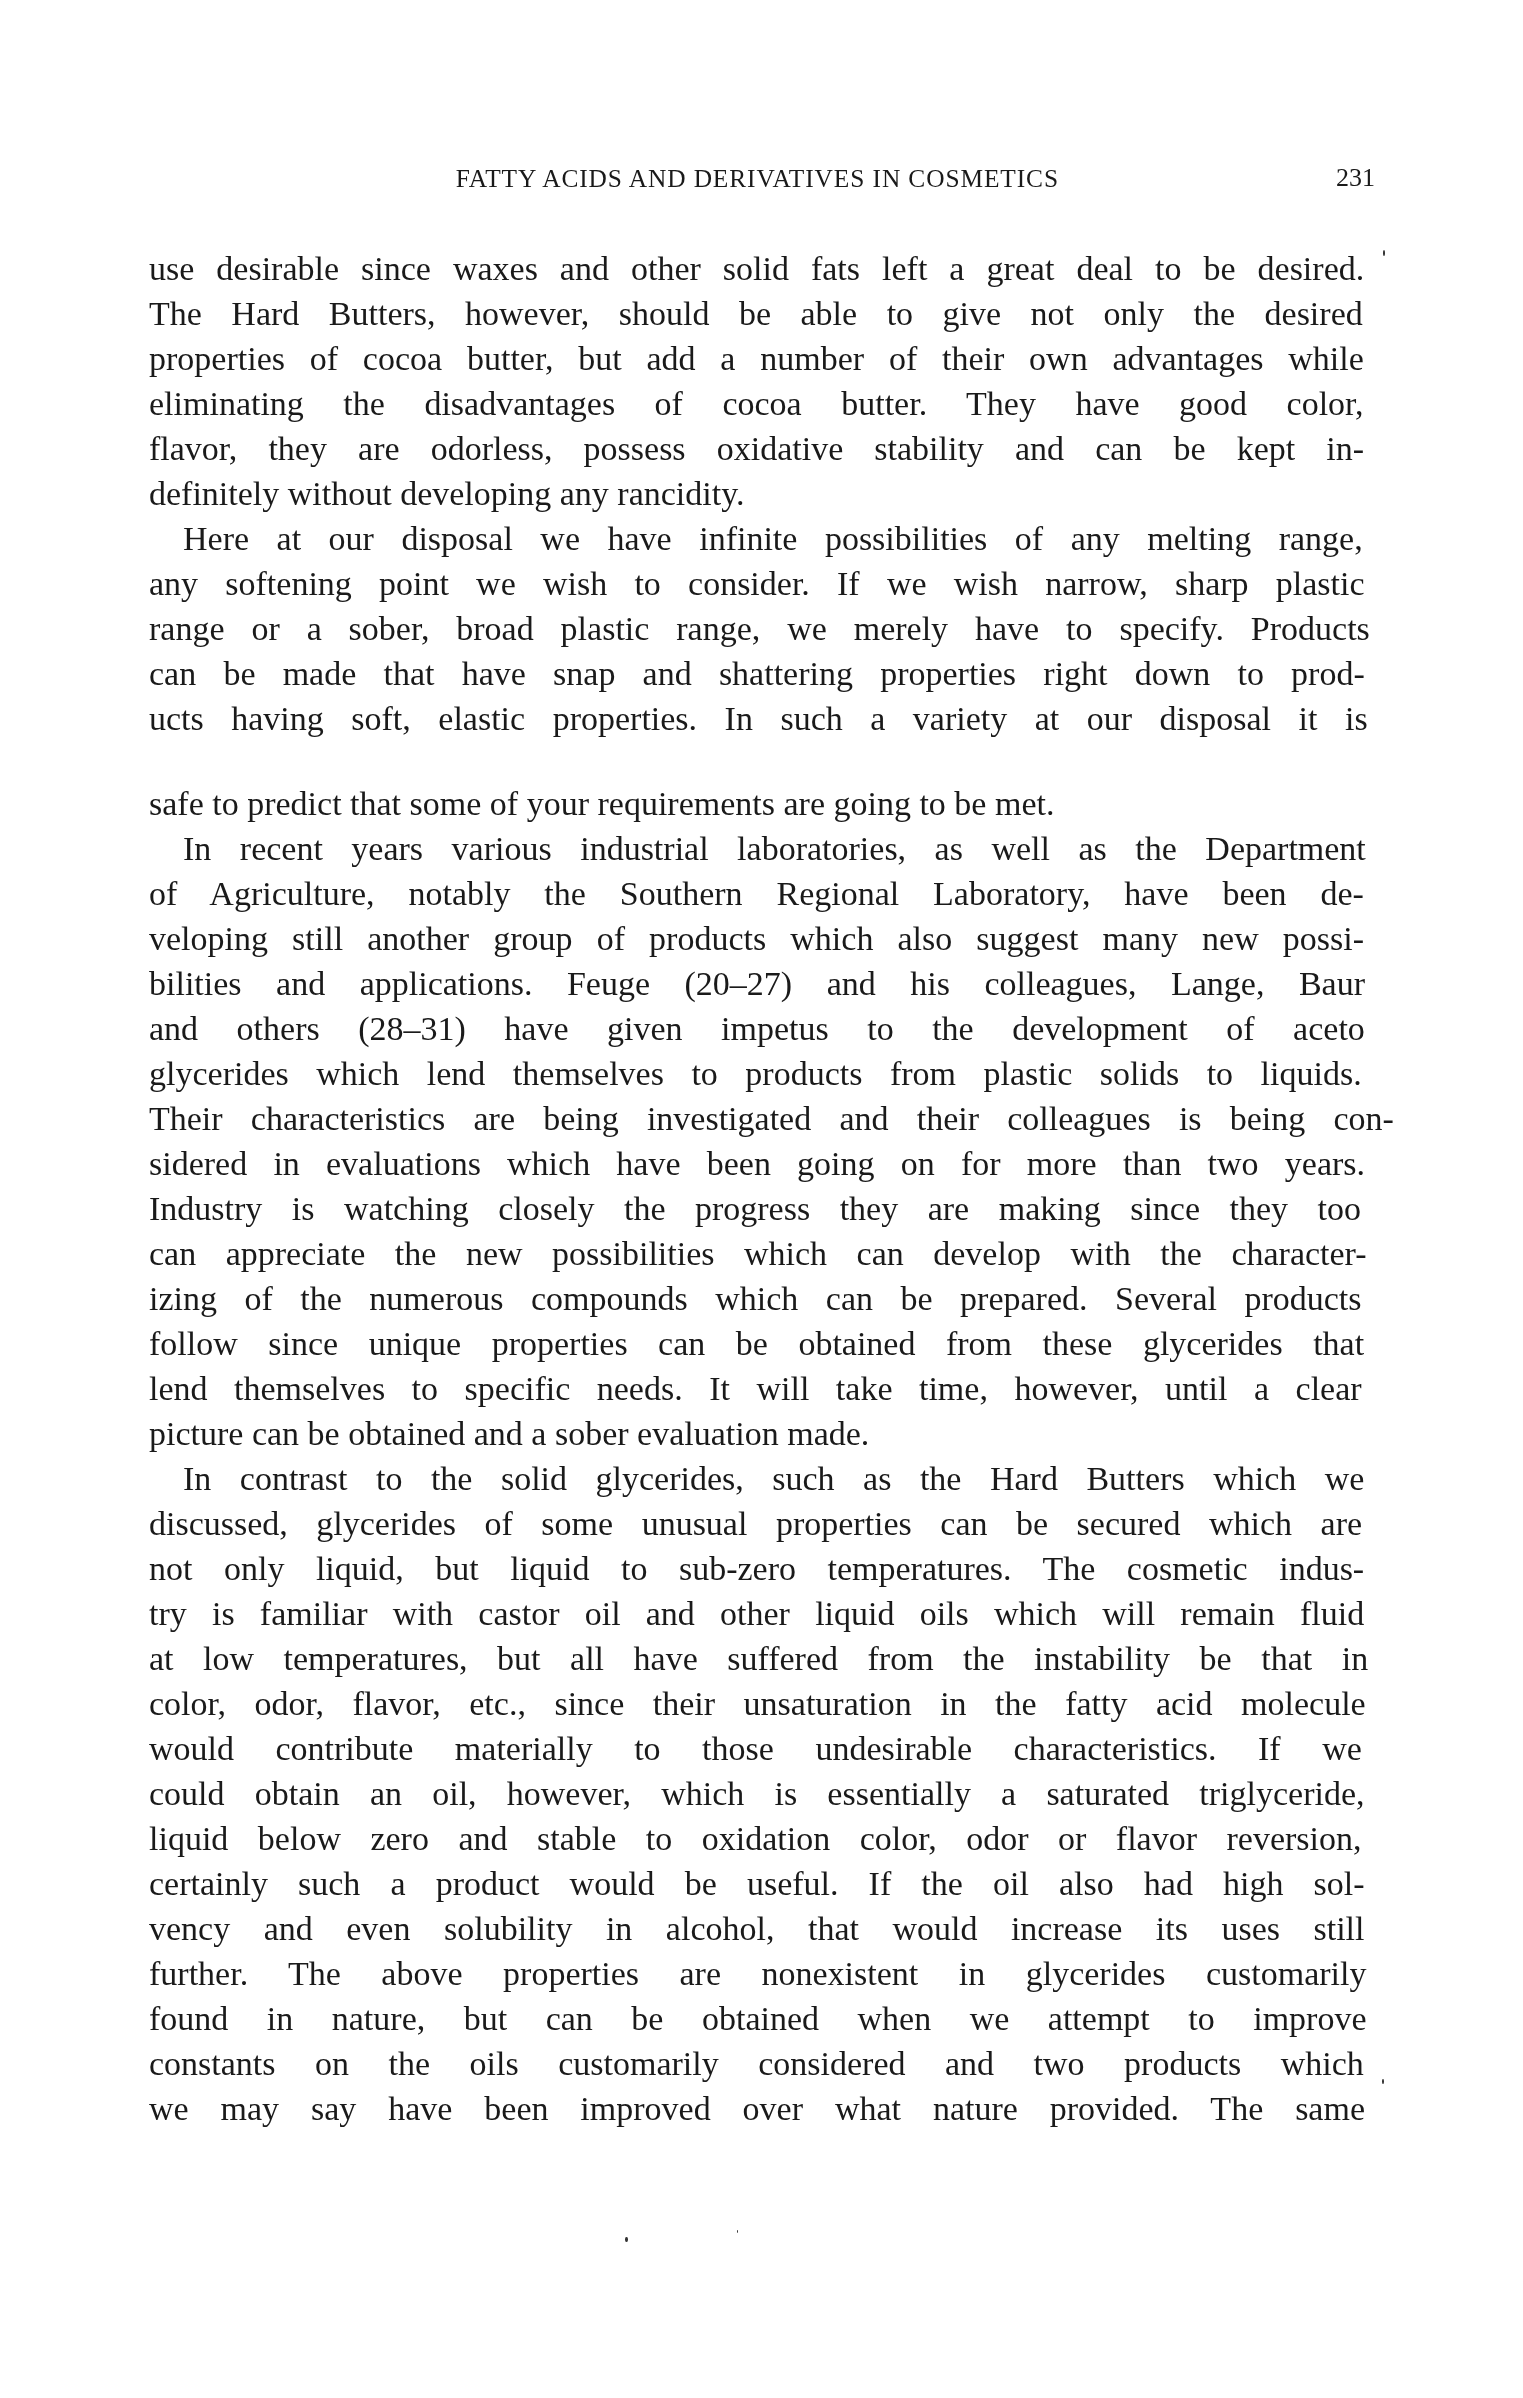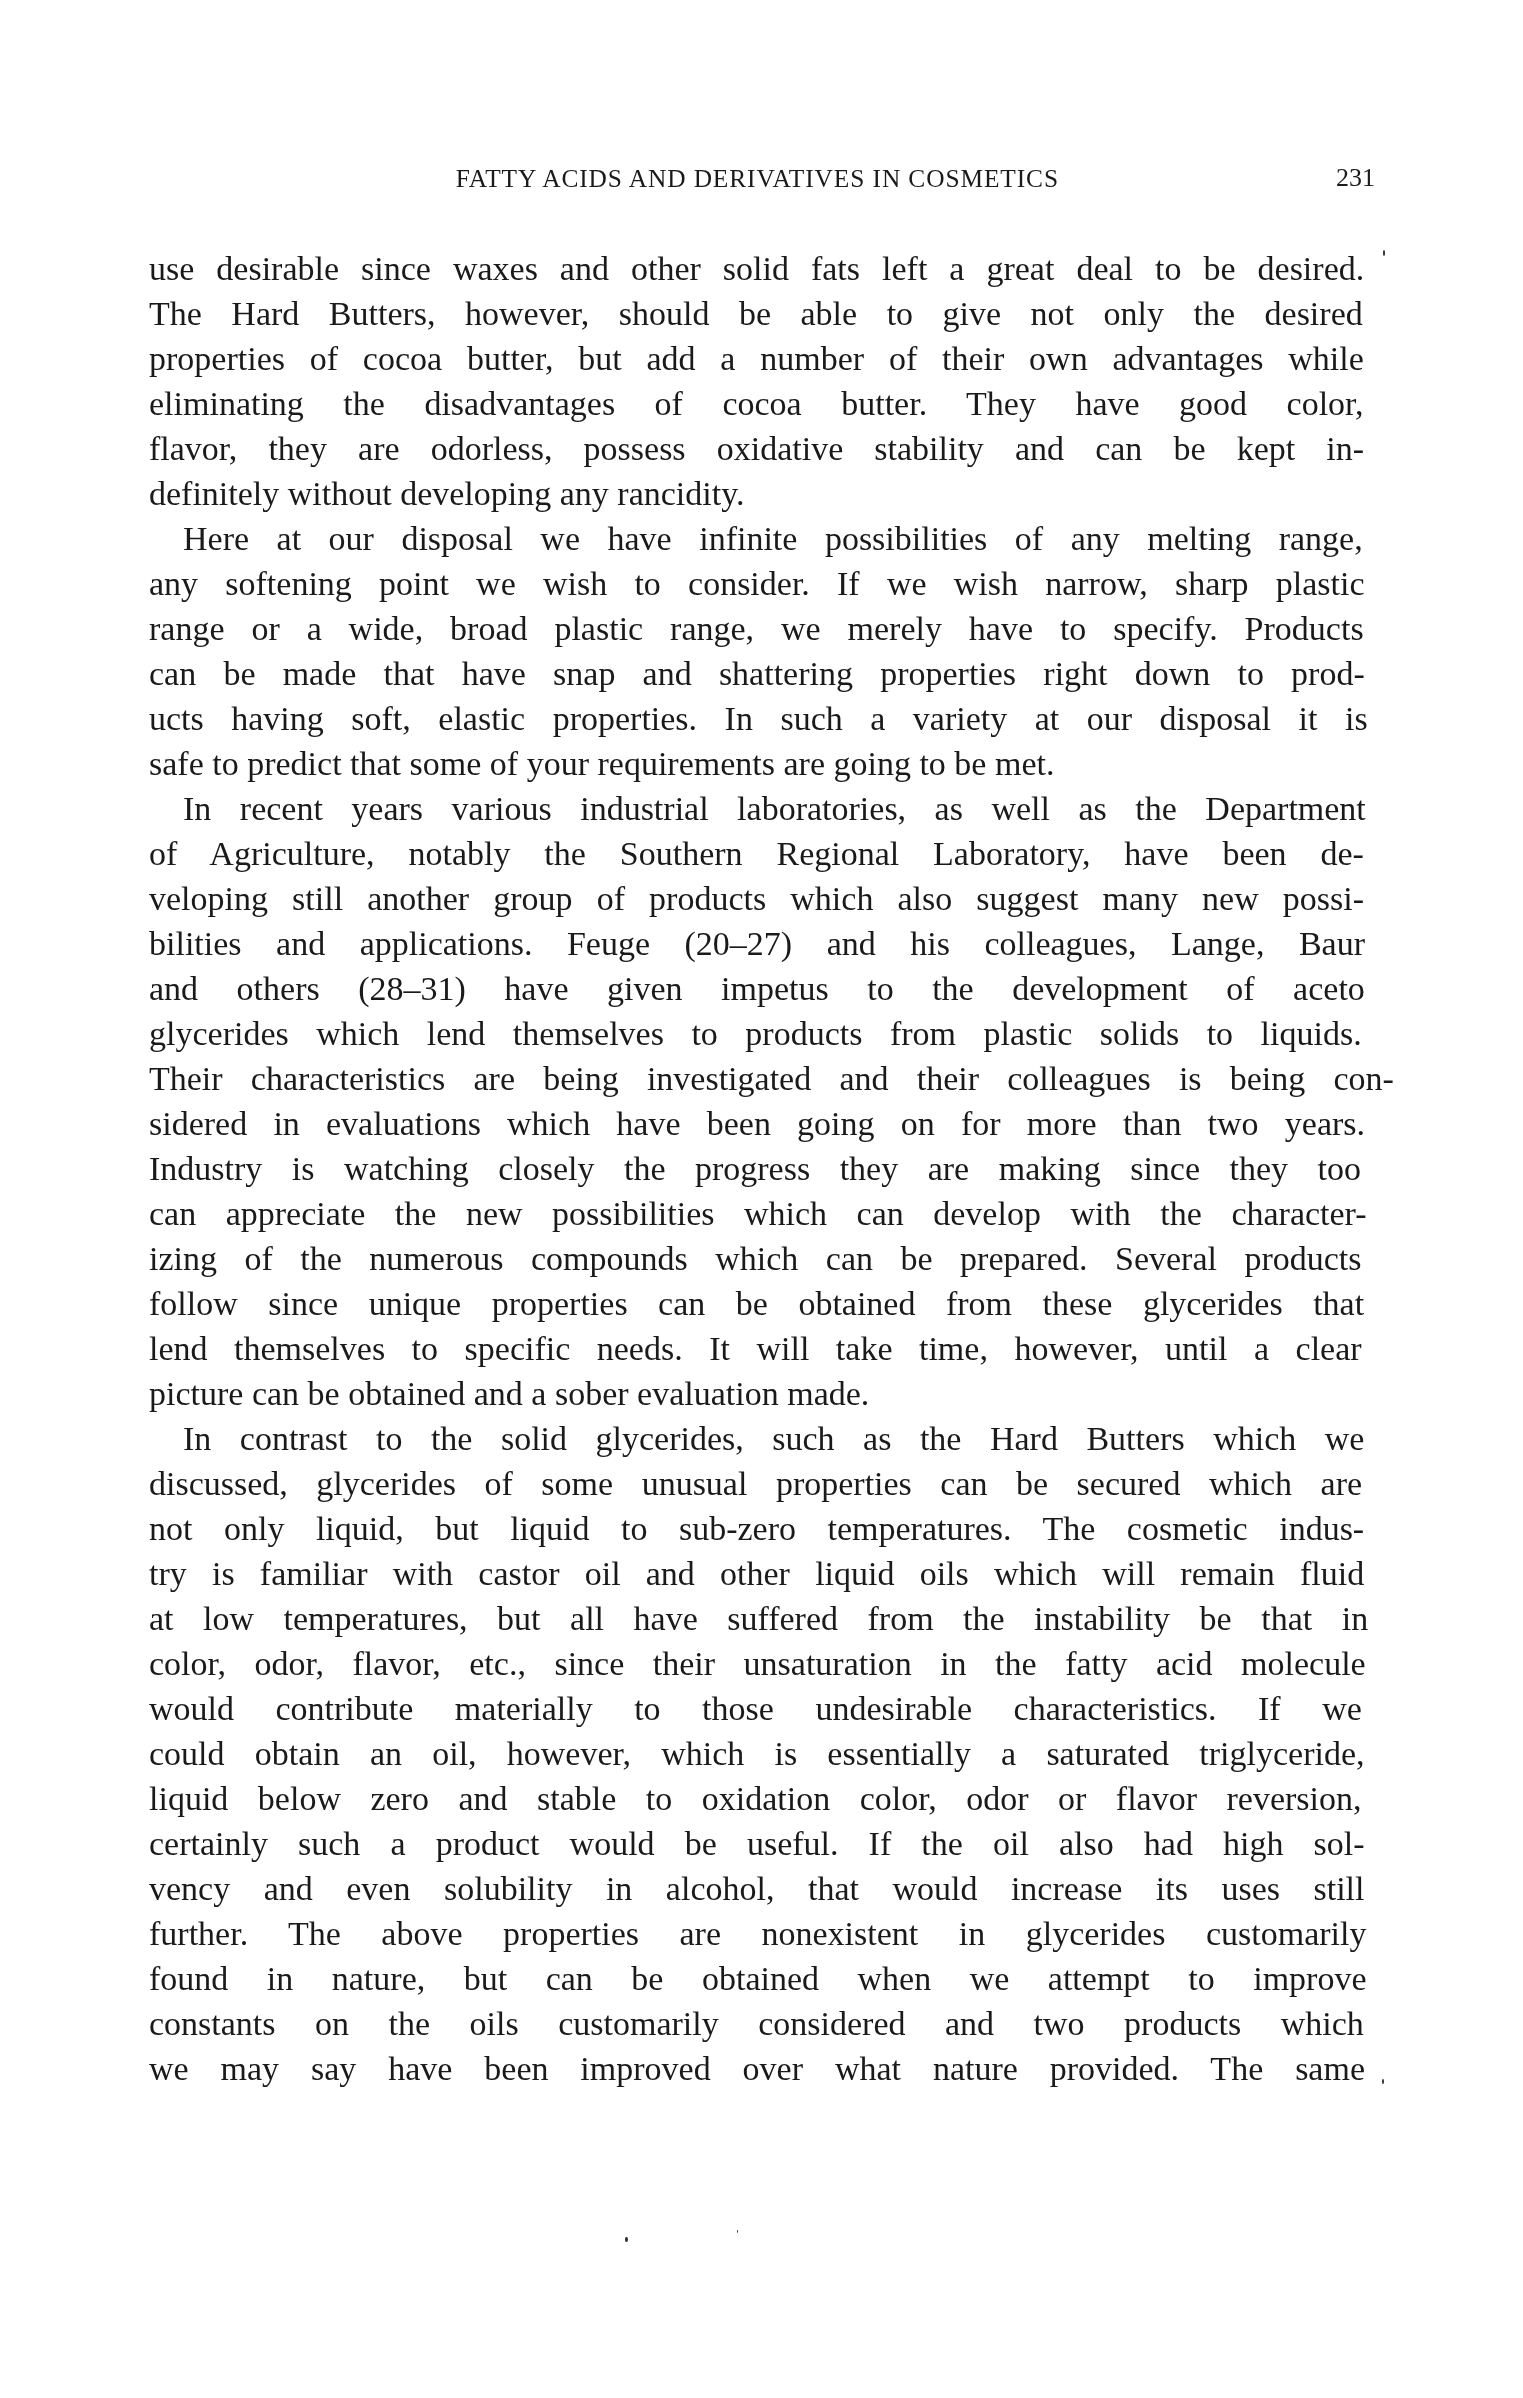--- a/index.html
+++ b/index.html
@@ -101,7 +101,7 @@
       <div class="paragraph">
         <span class="line indent" style="white-space: nowrap; display: block; text-align: left; text-align-last: left; word-spacing: 19px;">Here at our disposal we have infinite possibilities of any melting range,</span>
         <span class="line" style="white-space: nowrap; display: block; text-align: left; text-align-last: left; word-spacing: 18.7px;">any softening point we wish to consider.  If we wish narrow, sharp plastic</span>
-        <span class="line" style="white-space: nowrap; display: block; text-align: left; text-align-last: left; word-spacing: 18.4px;">range or a wide, broad plastic range, we merely have to specify.  Products</span>
+        <span class="line" style="white-space: nowrap; display: block; text-align: left; text-align-last: left; word-spacing: 18.4px;">range or a sober, broad plastic range, we merely have to specify.  Products</span>
         <span class="line" style="white-space: nowrap; display: block; text-align: left; text-align-last: left; word-spacing: 18.7px;">can be made that have snap and shattering properties right down to prod-</span>
         <span class="line" style="white-space: nowrap; display: block; text-align: left; text-align-last: left; word-spacing: 19px;">ucts having soft, elastic properties.  In such a variety at our disposal it is</span>
         <span class="line last" style="white-space: nowrap; display: block; text-align: left; text-align-last: left;">safe to predict that some of your requirements are going to be met.</span>

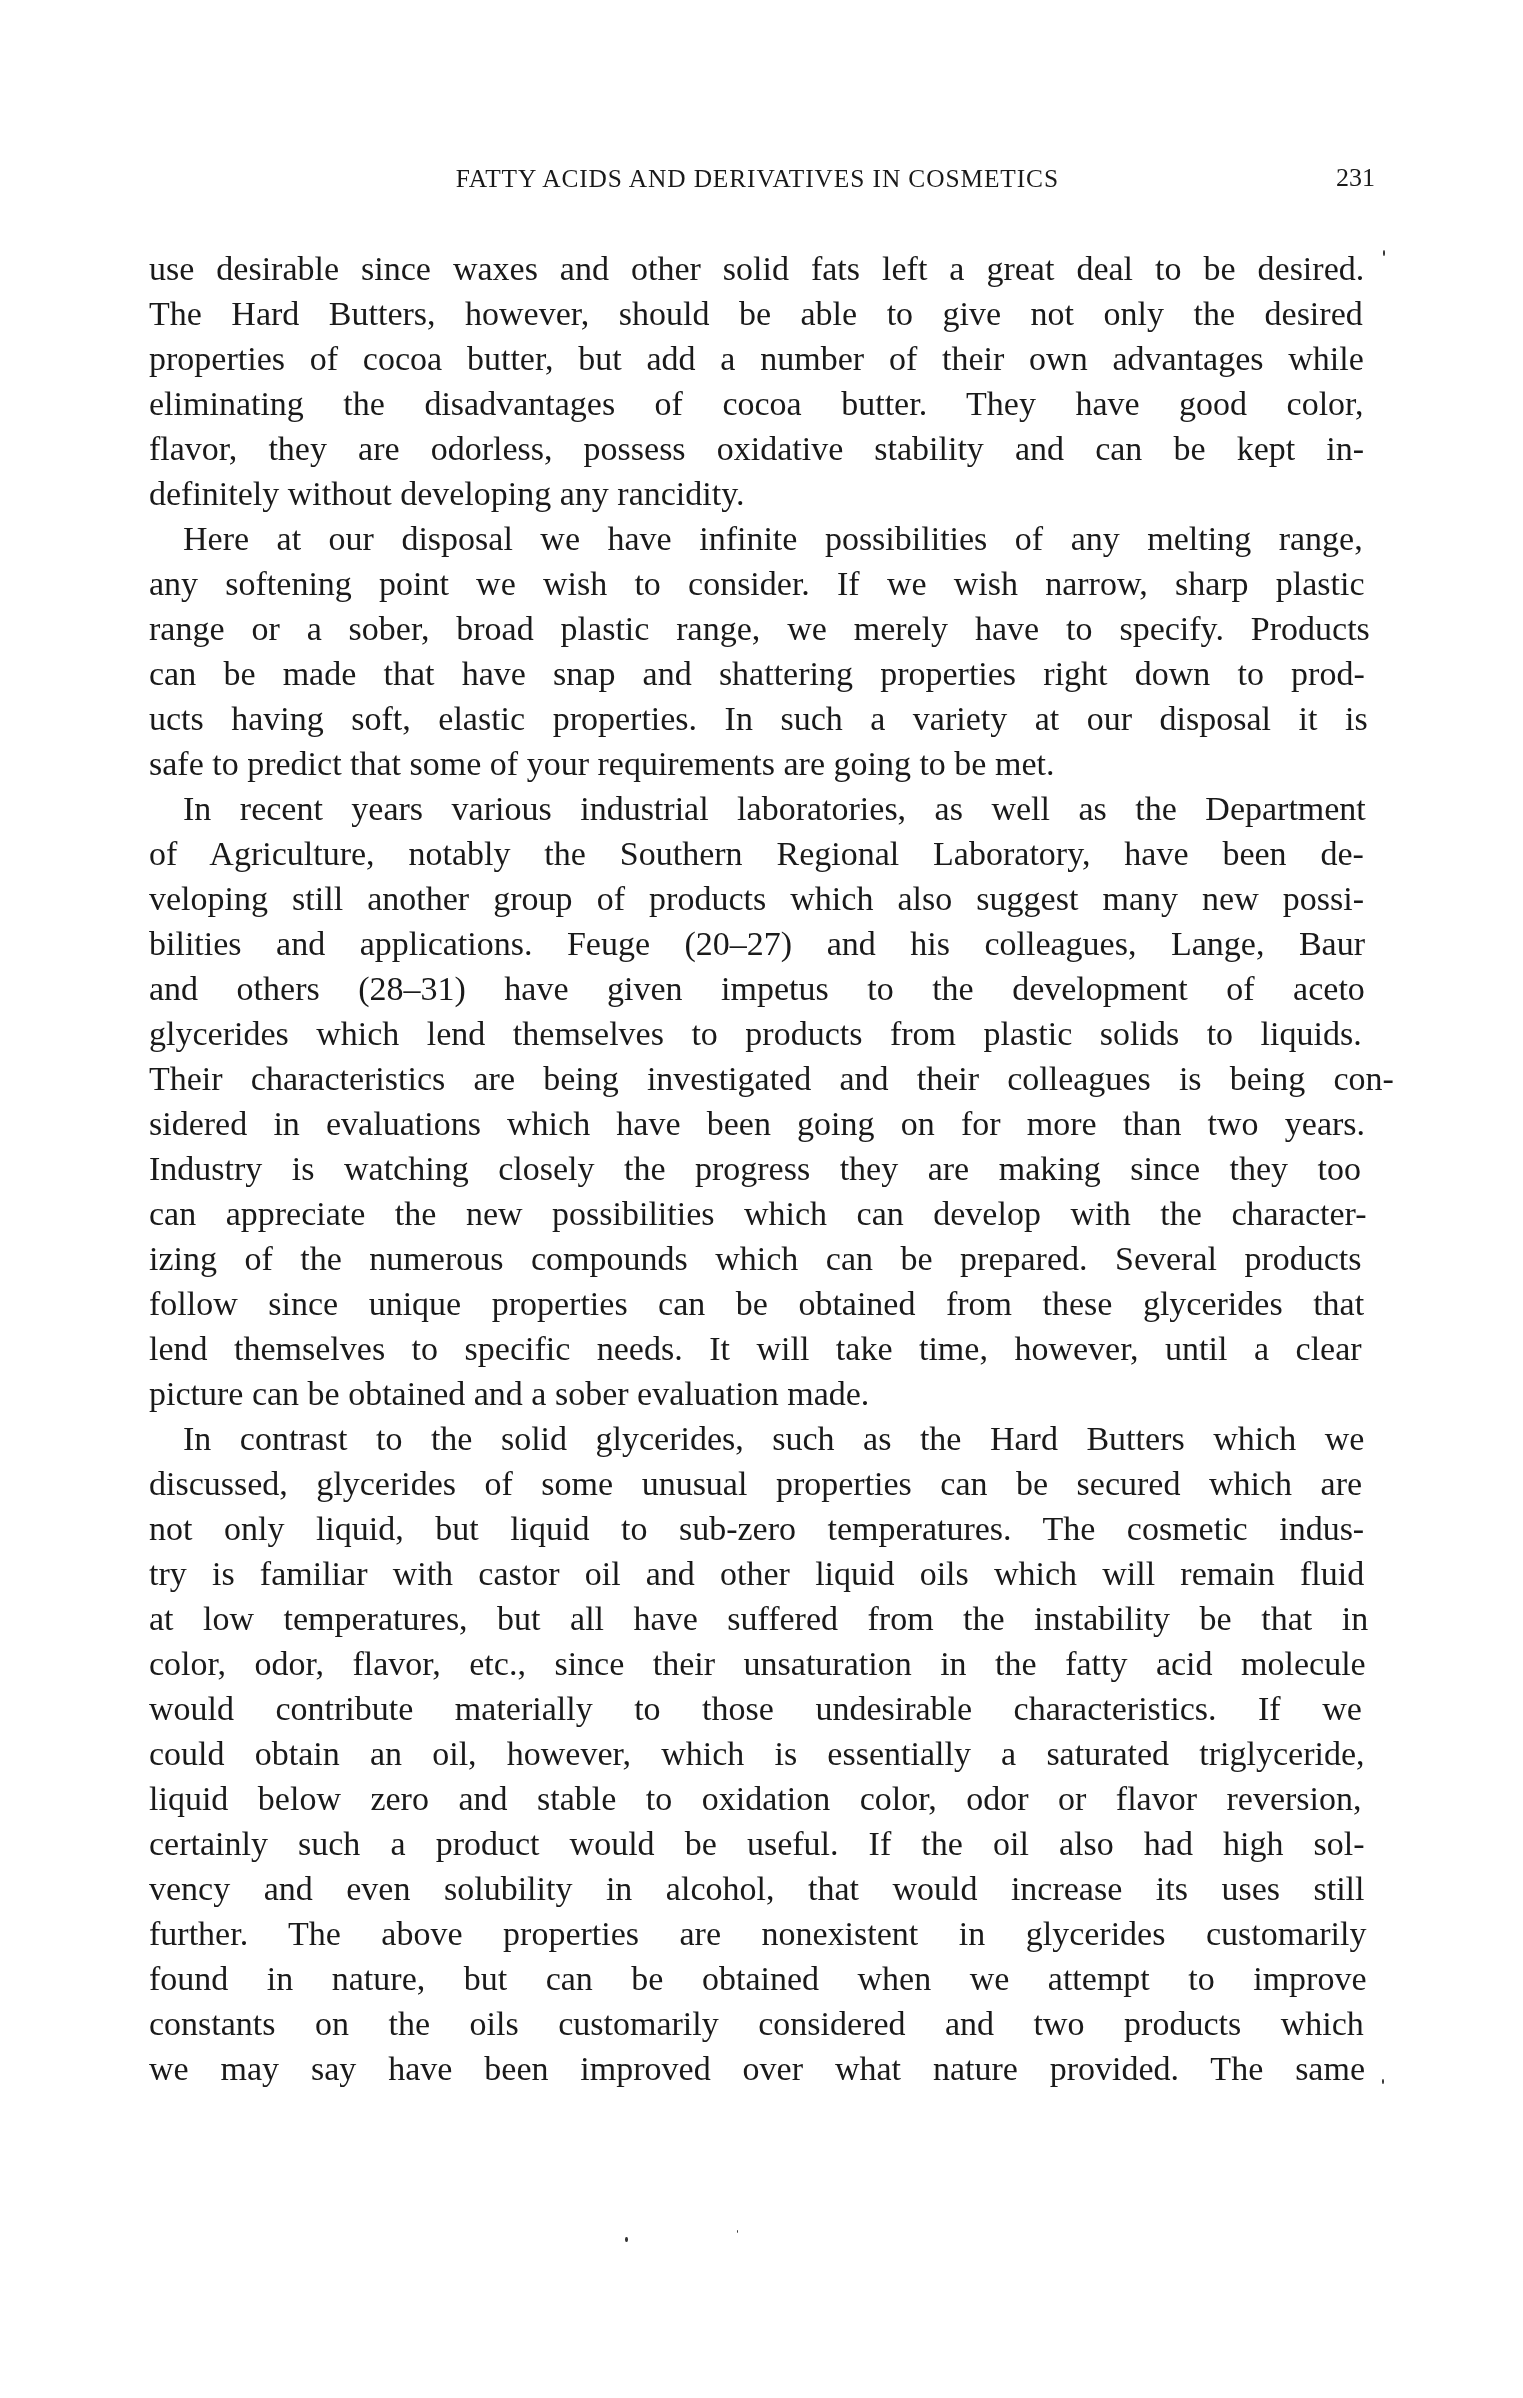--- a/index.html
+++ b/index.html
@@ -104,7 +104,7 @@
         <span class="line" style="white-space: nowrap; display: block; text-align: left; text-align-last: left; word-spacing: 18.4px;">range or a sober, broad plastic range, we merely have to specify.  Products</span>
         <span class="line" style="white-space: nowrap; display: block; text-align: left; text-align-last: left; word-spacing: 18.7px;">can be made that have snap and shattering properties right down to prod-</span>
         <span class="line" style="white-space: nowrap; display: block; text-align: left; text-align-last: left; word-spacing: 19px;">ucts having soft, elastic properties.  In such a variety at our disposal it is</span>
-        <span class="line last" style="white-space: nowrap; display: block; text-align: left; text-align-last: left;">safe to predict that some of your requirements are going to be met.</span>
+        <span class="line last" style="white-space: nowrap; display: block; text-align: left; text-align-last: left; margin-top: 40px;">safe to predict that some of your requirements are going to be met.</span>
       </div>
       <div class="paragraph">
         <span class="line indent" style="white-space: nowrap; display: block; text-align: left; text-align-last: left; word-spacing: 20px;">In recent years various industrial laboratories, as well as the Department</span>

